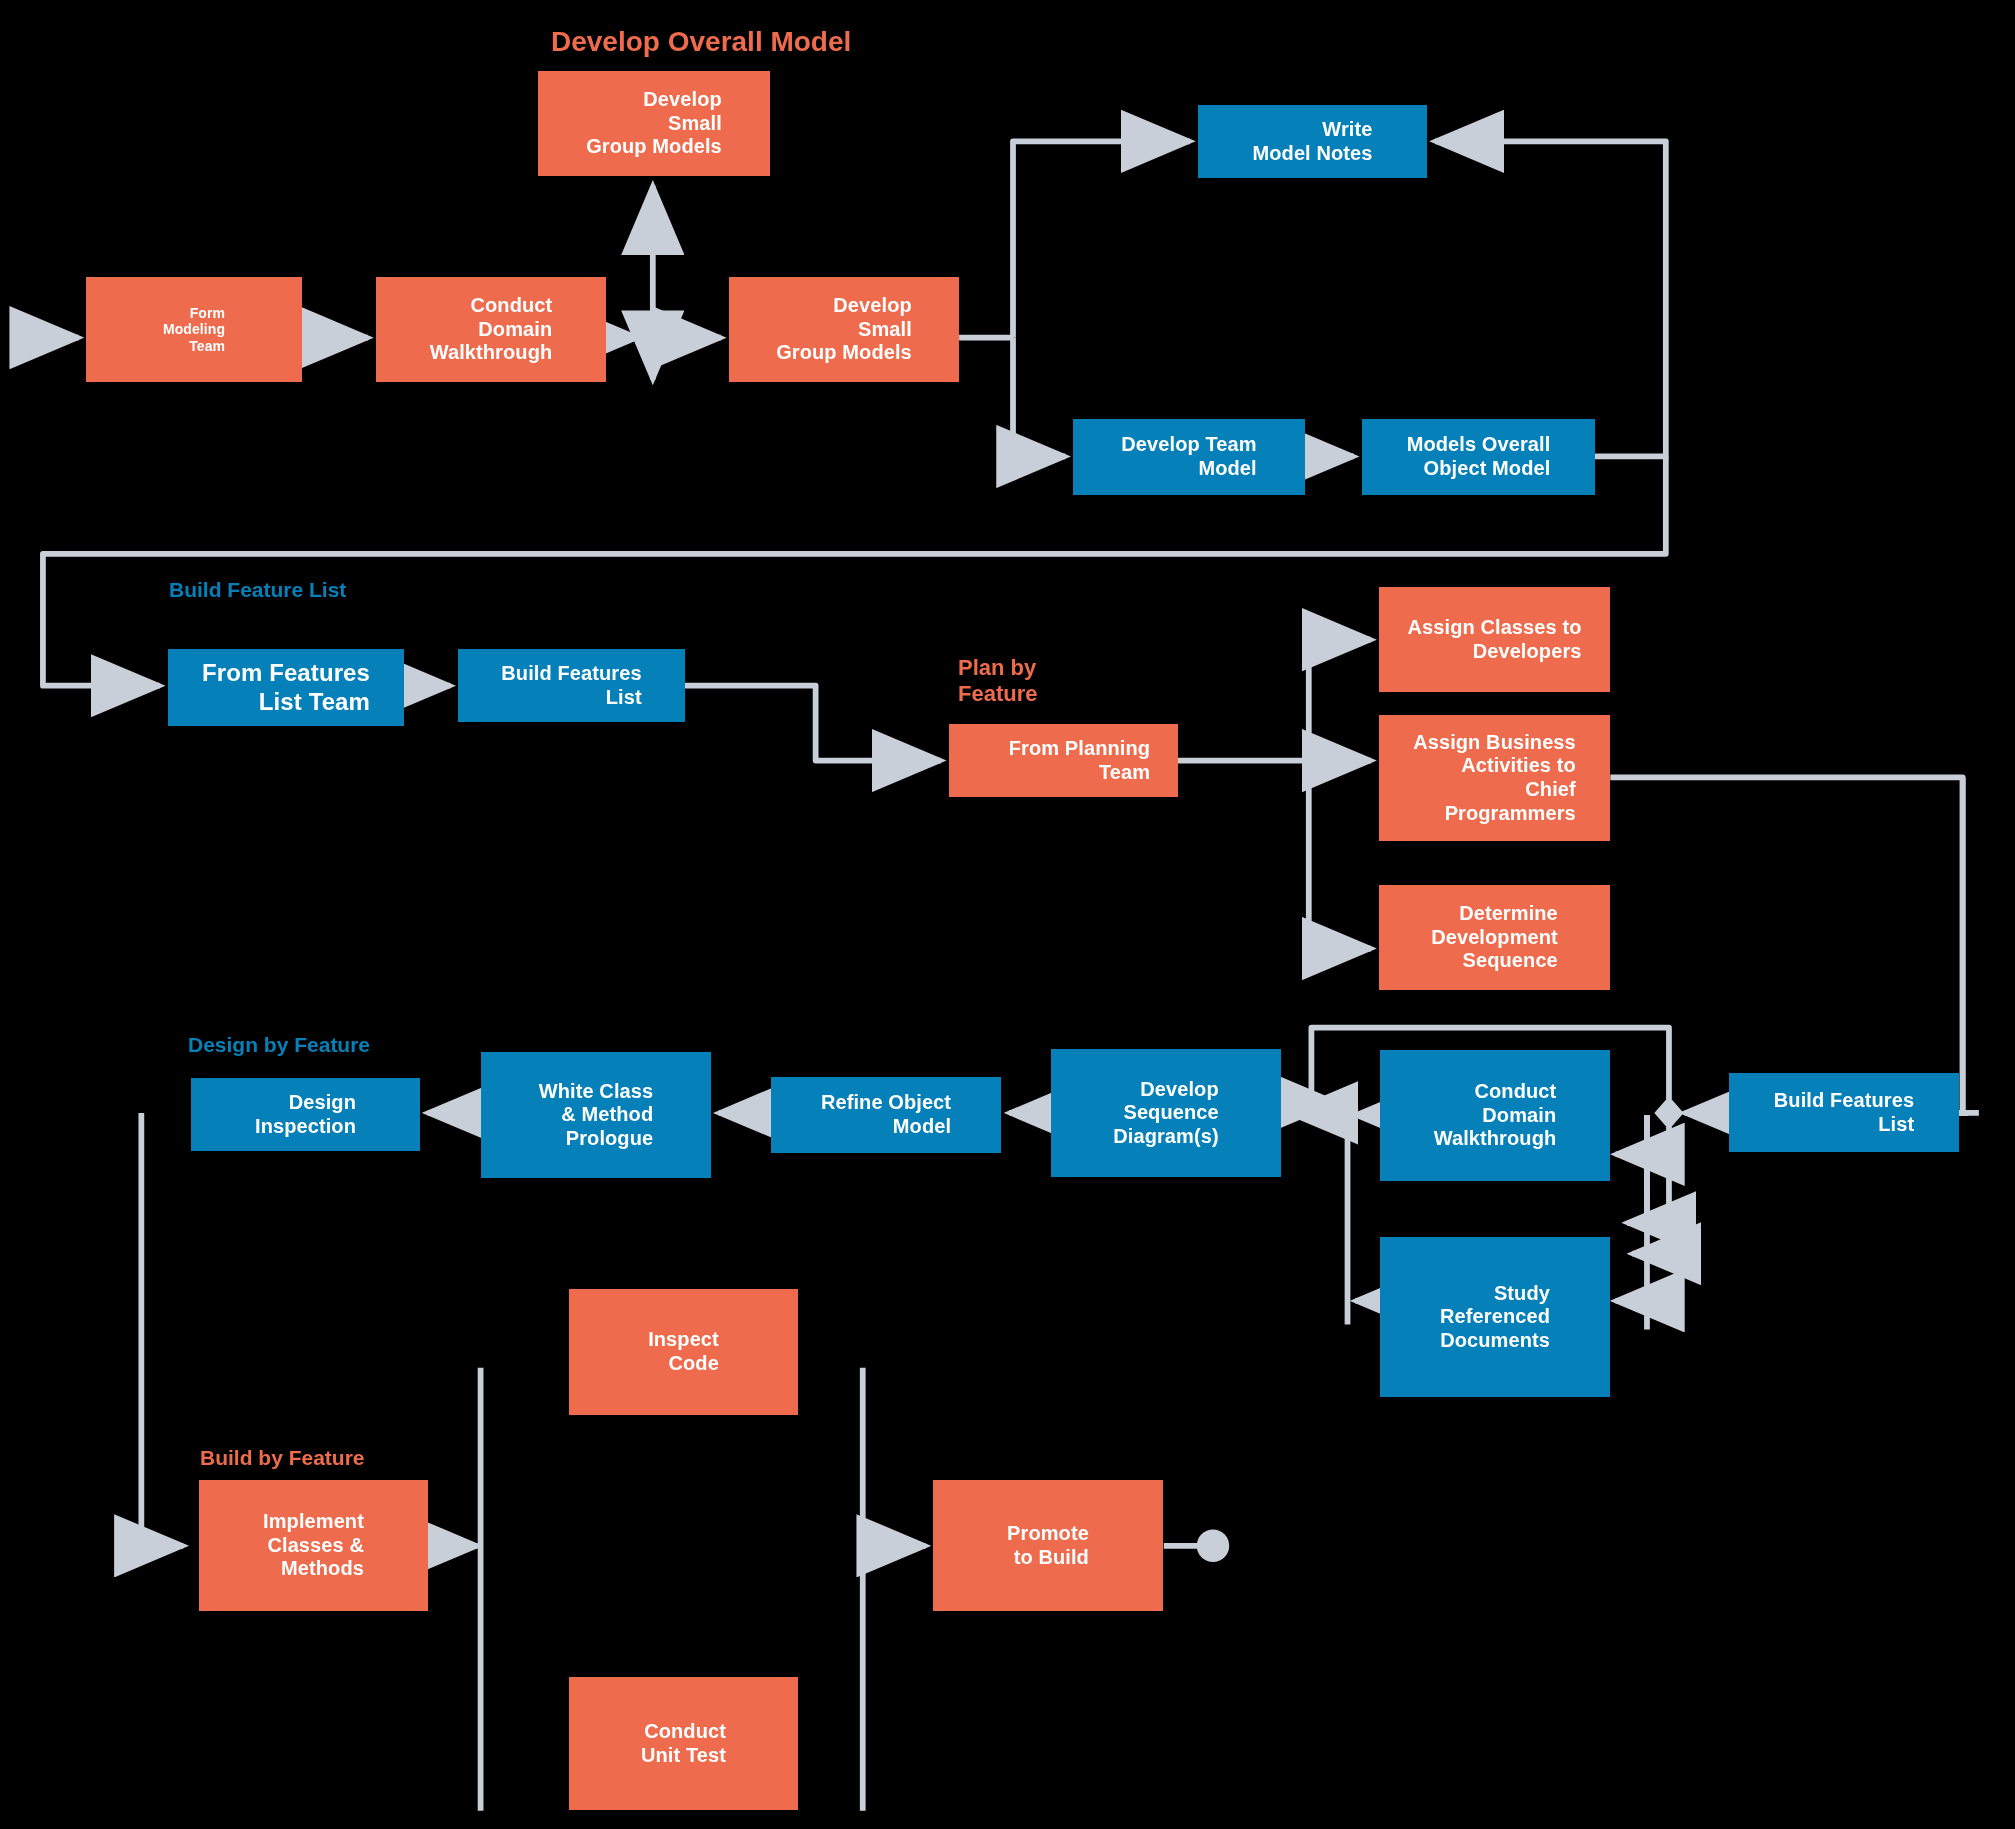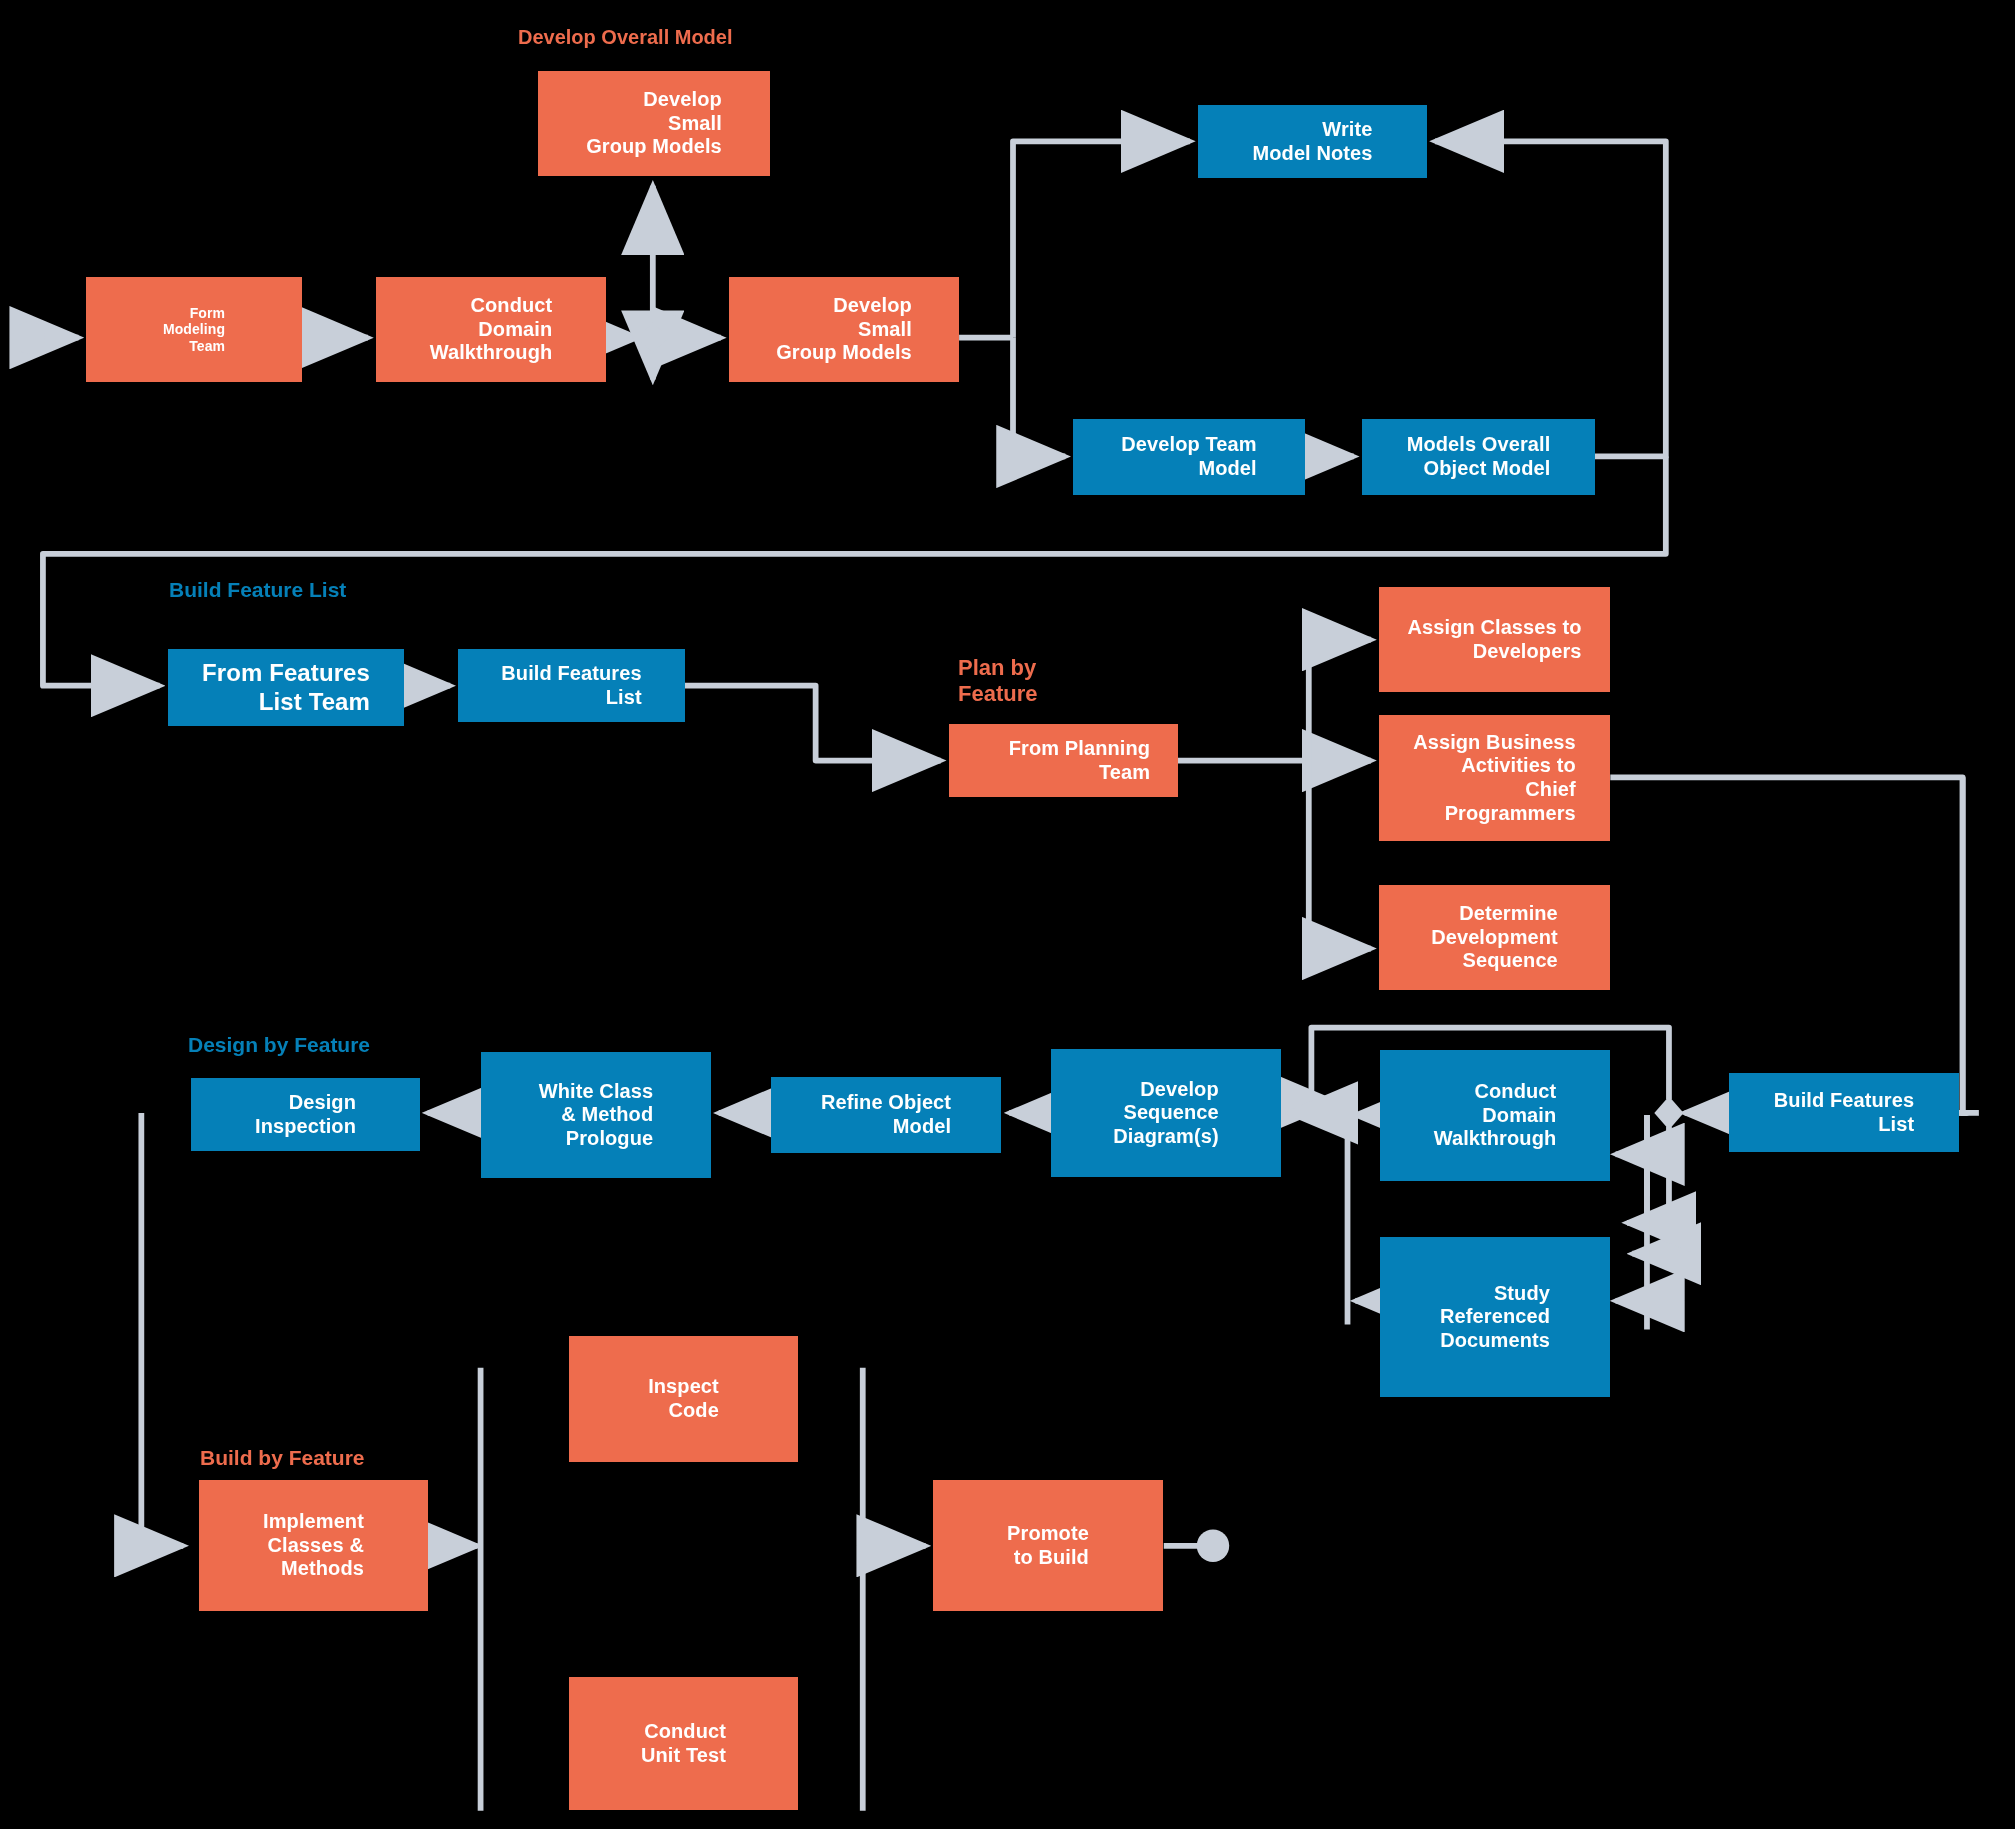--- a/index.html
+++ b/index.html
@@ -110,7 +110,7 @@
     <path d="M3188,2094 L3216,2126 L3188,2158 L3160,2126 z" fill="#C8CFD9"></path>
   </svg>
 
-  <div class="sec-title orange" style="left:518px;top:25px;font-size:20px;">Develop Overall Model</div>
+  <div class="sec-title orange" style="left:551px;top:25px;font-size:28px;">Develop Overall Model</div>
   <div class="sec-title blue" style="left:169px;top:577px;font-size:21px;">Build Feature List</div>
   <div class="sec-title orange" style="left:958px;top:655px;font-size:22px;">Plan by
 Feature</div>

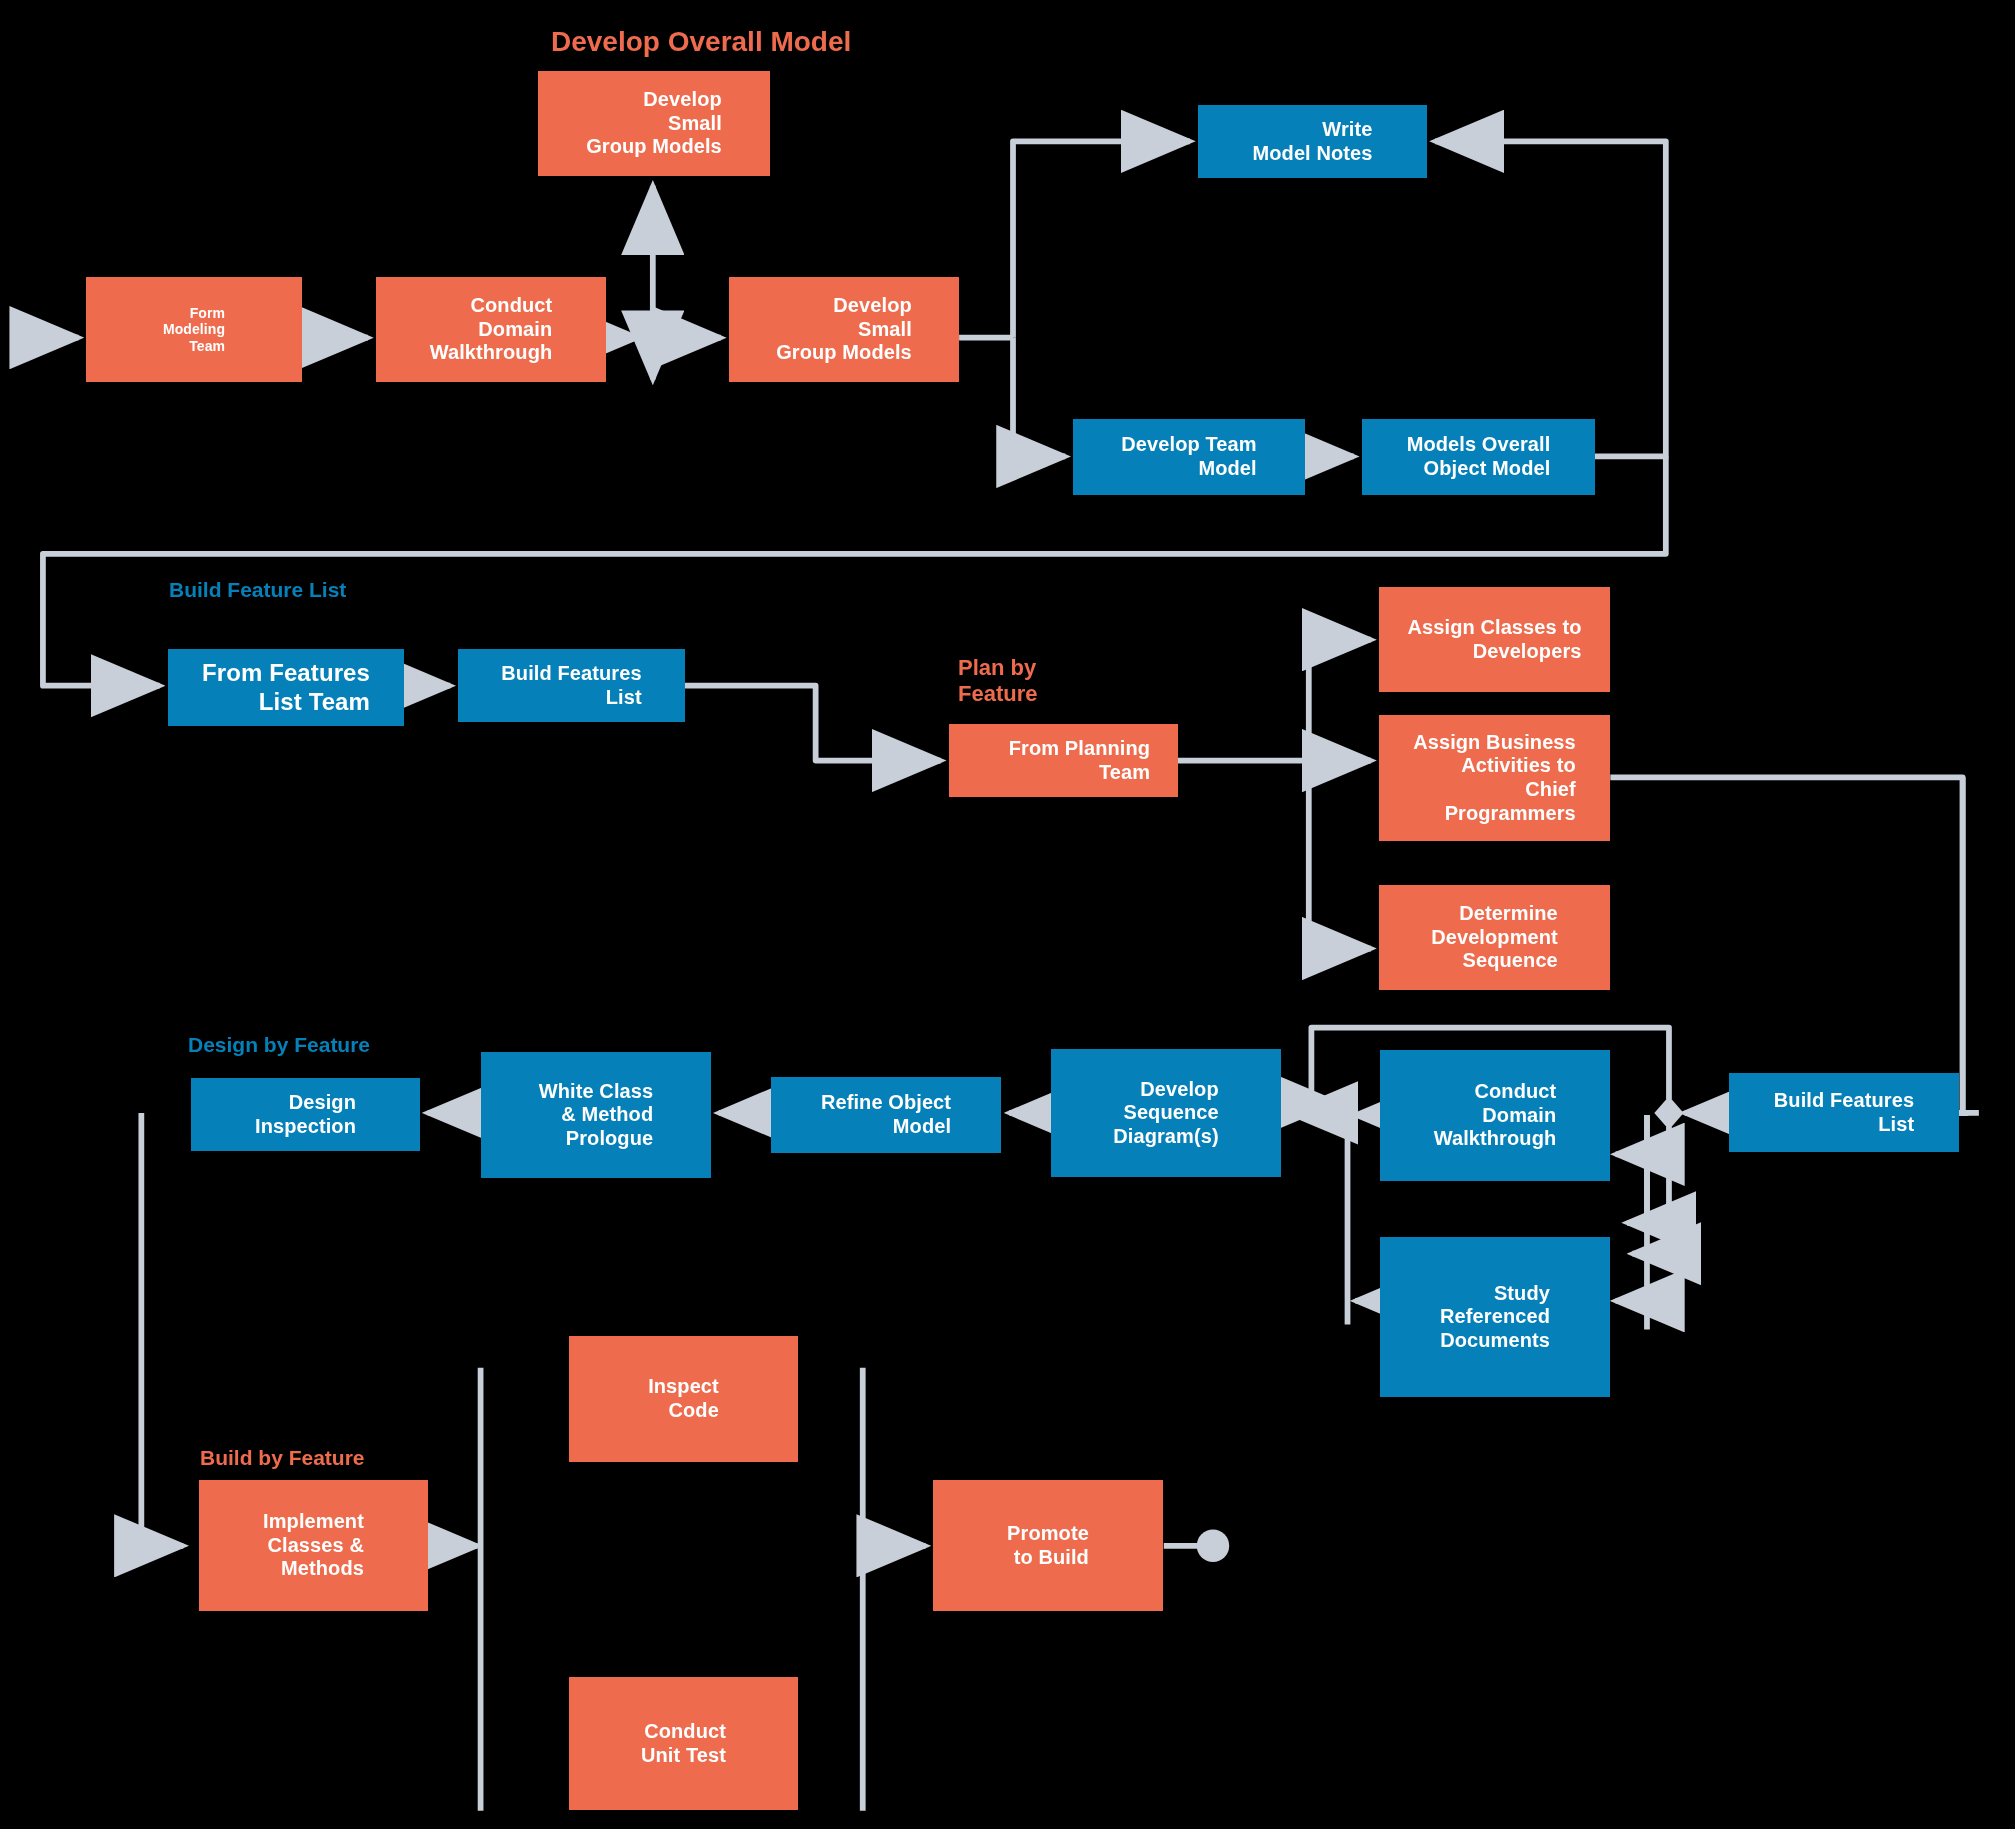--- a/index.html
+++ b/index.html
@@ -234,7 +234,7 @@
 Methods</span>
     </div>
 
-  <div class="node orange" style="left:569px;top:1336px;width:229px;height:126px;font-size:20px;">
+  <div class="node orange" style="left:569px;top:1289px;width:229px;height:126px;font-size:20px;">
     <span>Inspect
 Code</span>
     </div>

